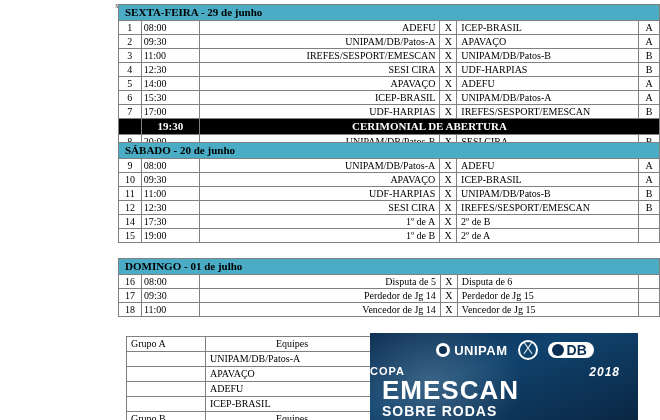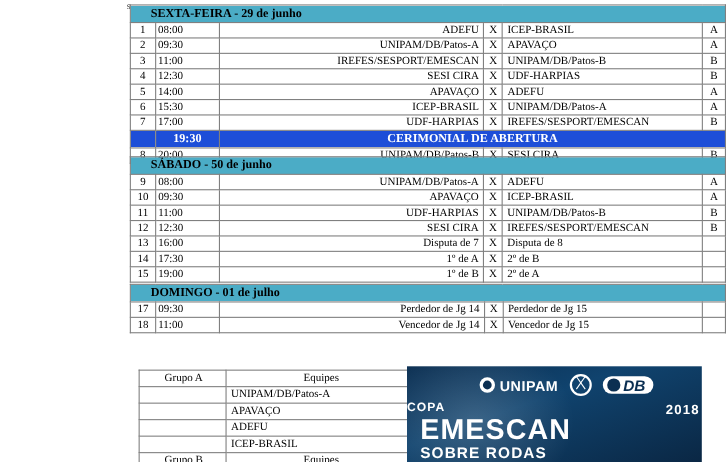--- a/index.html
+++ b/index.html
@@ -39,7 +39,7 @@
     font-size:11px;
     font-family:"Liberation Serif", serif;
     text-align:left;
-    padding-left:18px;
+    padding-left:6px;
     height:15px;
     line-height:15px;
     border:1px solid #808080;

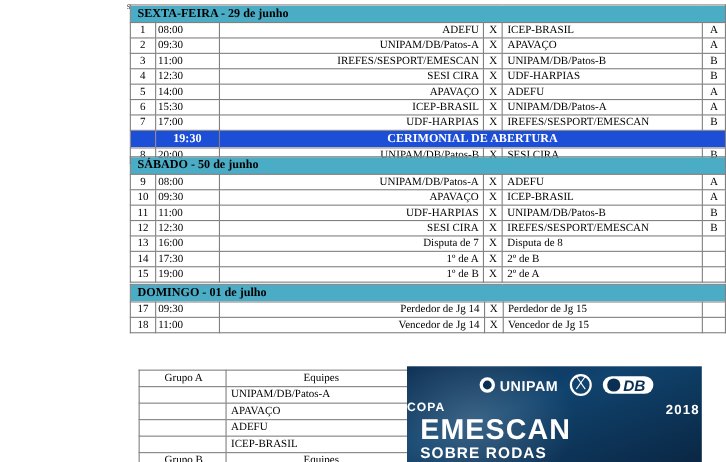--- a/index.html
+++ b/index.html
@@ -45,7 +45,7 @@
     border:1px solid #808080;
   }
   .cerimonial td{
-    background:#1d4ed8;
+    background:#000000;
     color:#ffffff;
     font-weight:bold;
     font-size:11px;

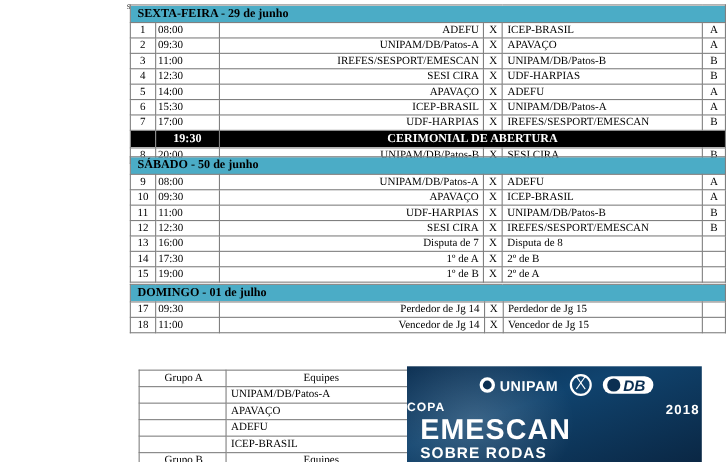--- a/index.html
+++ b/index.html
@@ -233,7 +233,7 @@
   <table id="saturday">
     <tbody>
         <tr class="dayhdr">
-      <td colspan="6">SÁBADO - 50 de junho</td>
+      <td colspan="6">SÁBADO - 20 de junho</td>
     </tr>
     <tr>
       <td class="num">9</td>

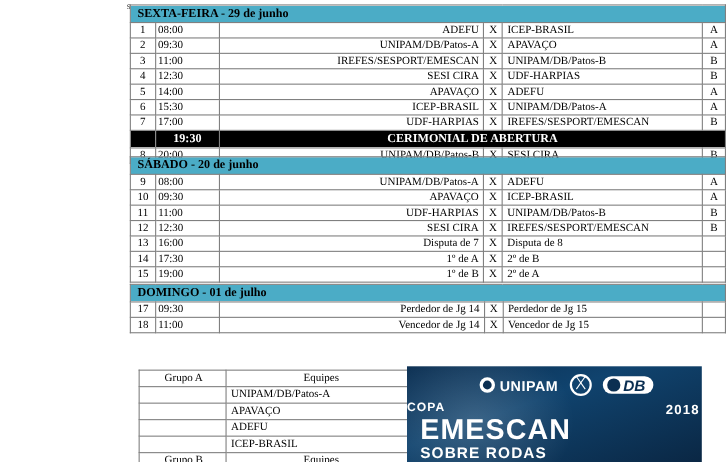--- a/index.html
+++ b/index.html
@@ -266,14 +266,6 @@
       <td class="vs">X</td>
       <td class="teamB">IREFES/SESPORT/EMESCAN</td>
       <td class="grp">B</td>
-    </tr>
-    <tr>
-      <td class="num">13</td>
-      <td class="time">16:00</td>
-      <td class="teamA">Disputa de 7</td>
-      <td class="vs">X</td>
-      <td class="teamB">Disputa de 8</td>
-      <td class="grp"></td>
     </tr>
     <tr>
       <td class="num">14</td>

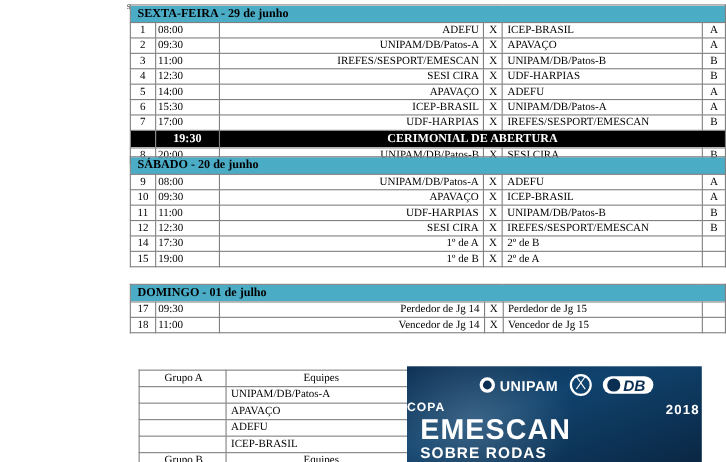--- a/index.html
+++ b/index.html
@@ -290,6 +290,14 @@
     <tbody>
         <tr class="dayhdr">
       <td colspan="6">DOMINGO - 01 de julho</td>
+    </tr>
+    <tr>
+      <td class="num">16</td>
+      <td class="time">08:00</td>
+      <td class="teamA">Disputa de 5</td>
+      <td class="vs">X</td>
+      <td class="teamB">Disputa de 6</td>
+      <td class="grp"></td>
     </tr>
     <tr>
       <td class="num">17</td>

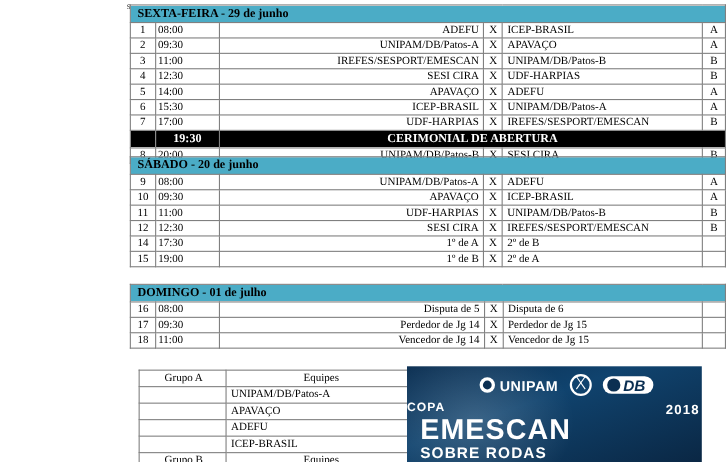--- a/index.html
+++ b/index.html
@@ -69,7 +69,7 @@
 
   
   #groups td{height:14px;line-height:14px;font-size:10px;}
-  .gname{width:72px;text-align:center;padding-left:4px;font-family:"Liberation Serif",serif;}
+  .gname{width:72px;text-align:left;padding-left:4px;font-family:"Liberation Serif",serif;}
   .gequip{width:166px;text-align:center;}
   .gteam{width:166px;text-align:left;padding-left:4px;}
 

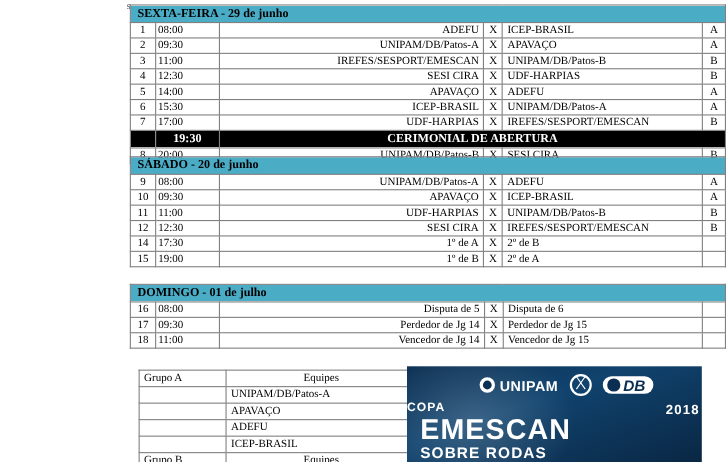--- a/index.html
+++ b/index.html
@@ -114,7 +114,7 @@
   }
   .db-logo{
     display:flex;align-items:center;gap:3px;
-    background:#ffffff;border-radius:10px;padding:1px 7px 1px 4px;font-style:italic;
+    background:#ffffff;border-radius:10px;padding:1px 7px 1px 4px;
   }
   .db-ball{
     width:12px;height:12px;border-radius:50%;background:#0b2f52;

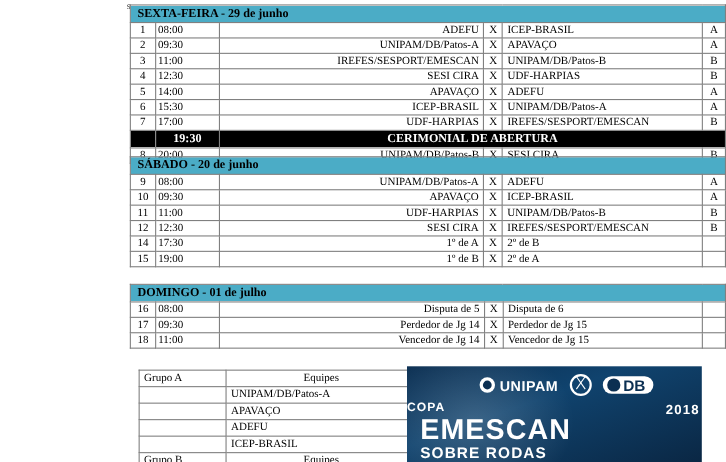--- a/index.html
+++ b/index.html
@@ -129,9 +129,9 @@
     font-size:11px;font-weight:bold;letter-spacing:1px;
   }
   .poster-year{
-    position:absolute;right:2px;top:32px;
+    position:absolute;right:18px;top:32px;
     color:#ffffff;font-family:"Liberation Sans",sans-serif;
-    font-size:12px;font-weight:bold;letter-spacing:1px;
+    font-size:12px;font-weight:bold;letter-spacing:1px;font-style:italic;
   }
   .poster-basquete{
     position:absolute;left:12px;top:44px;

